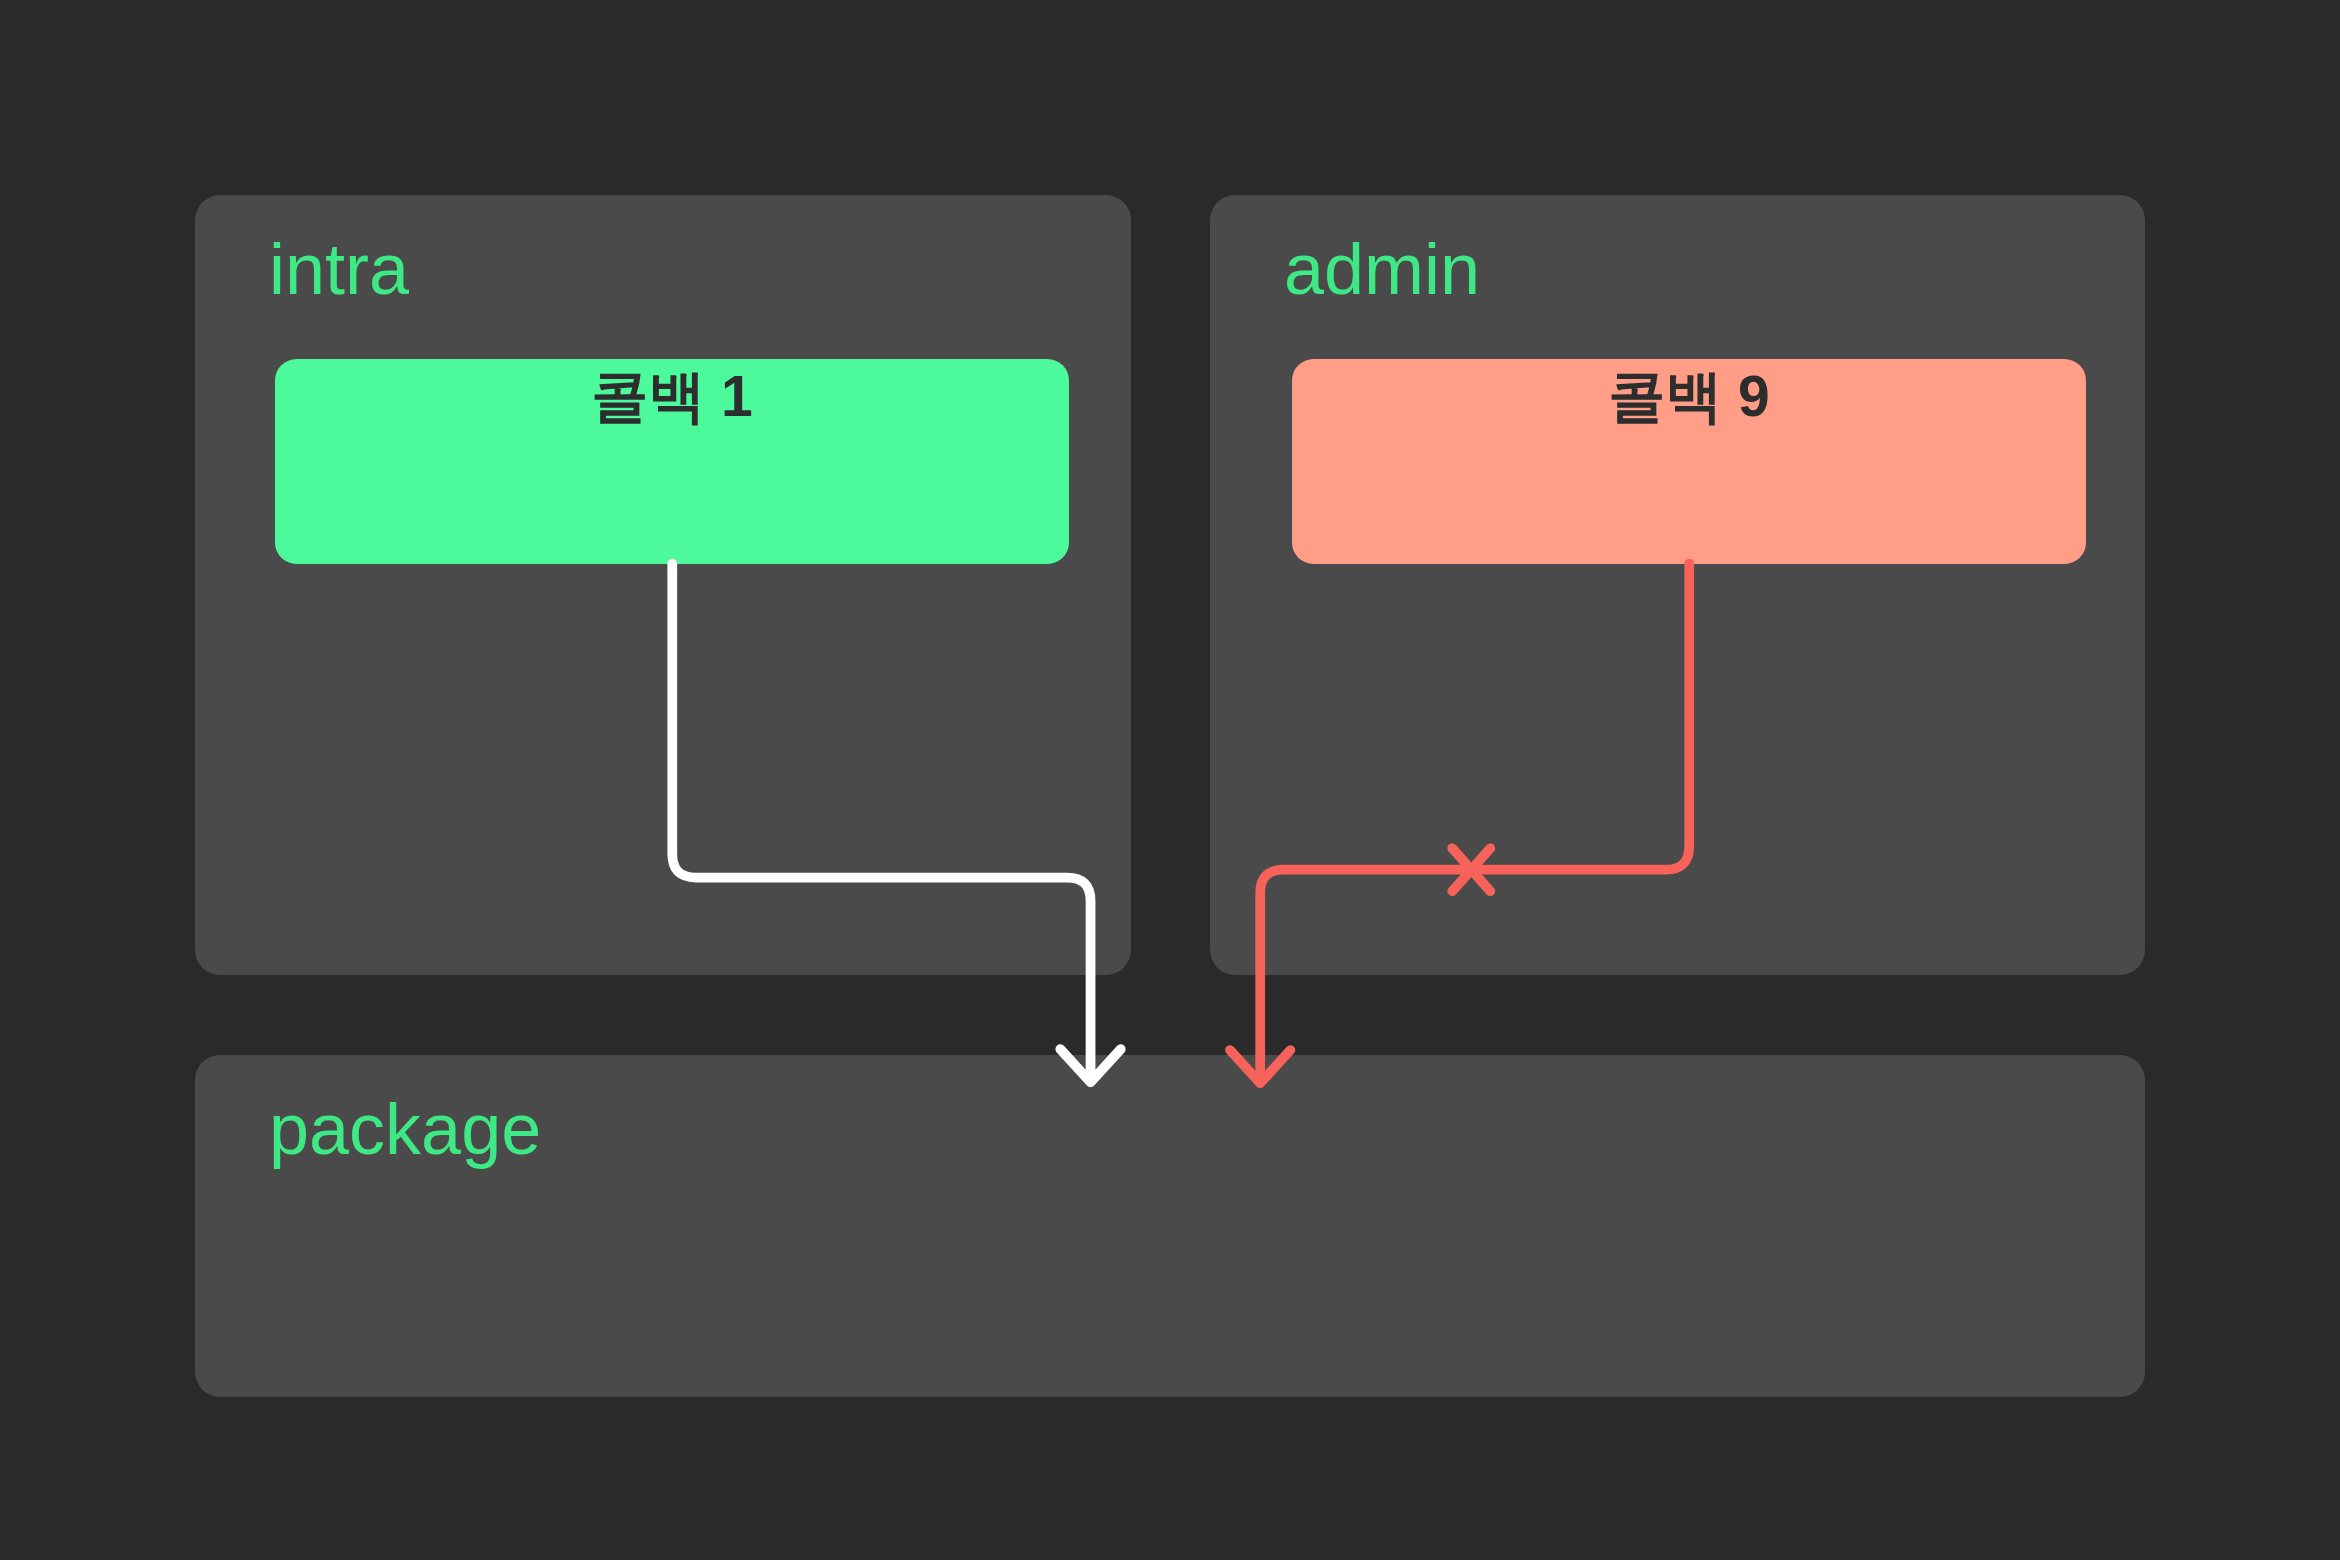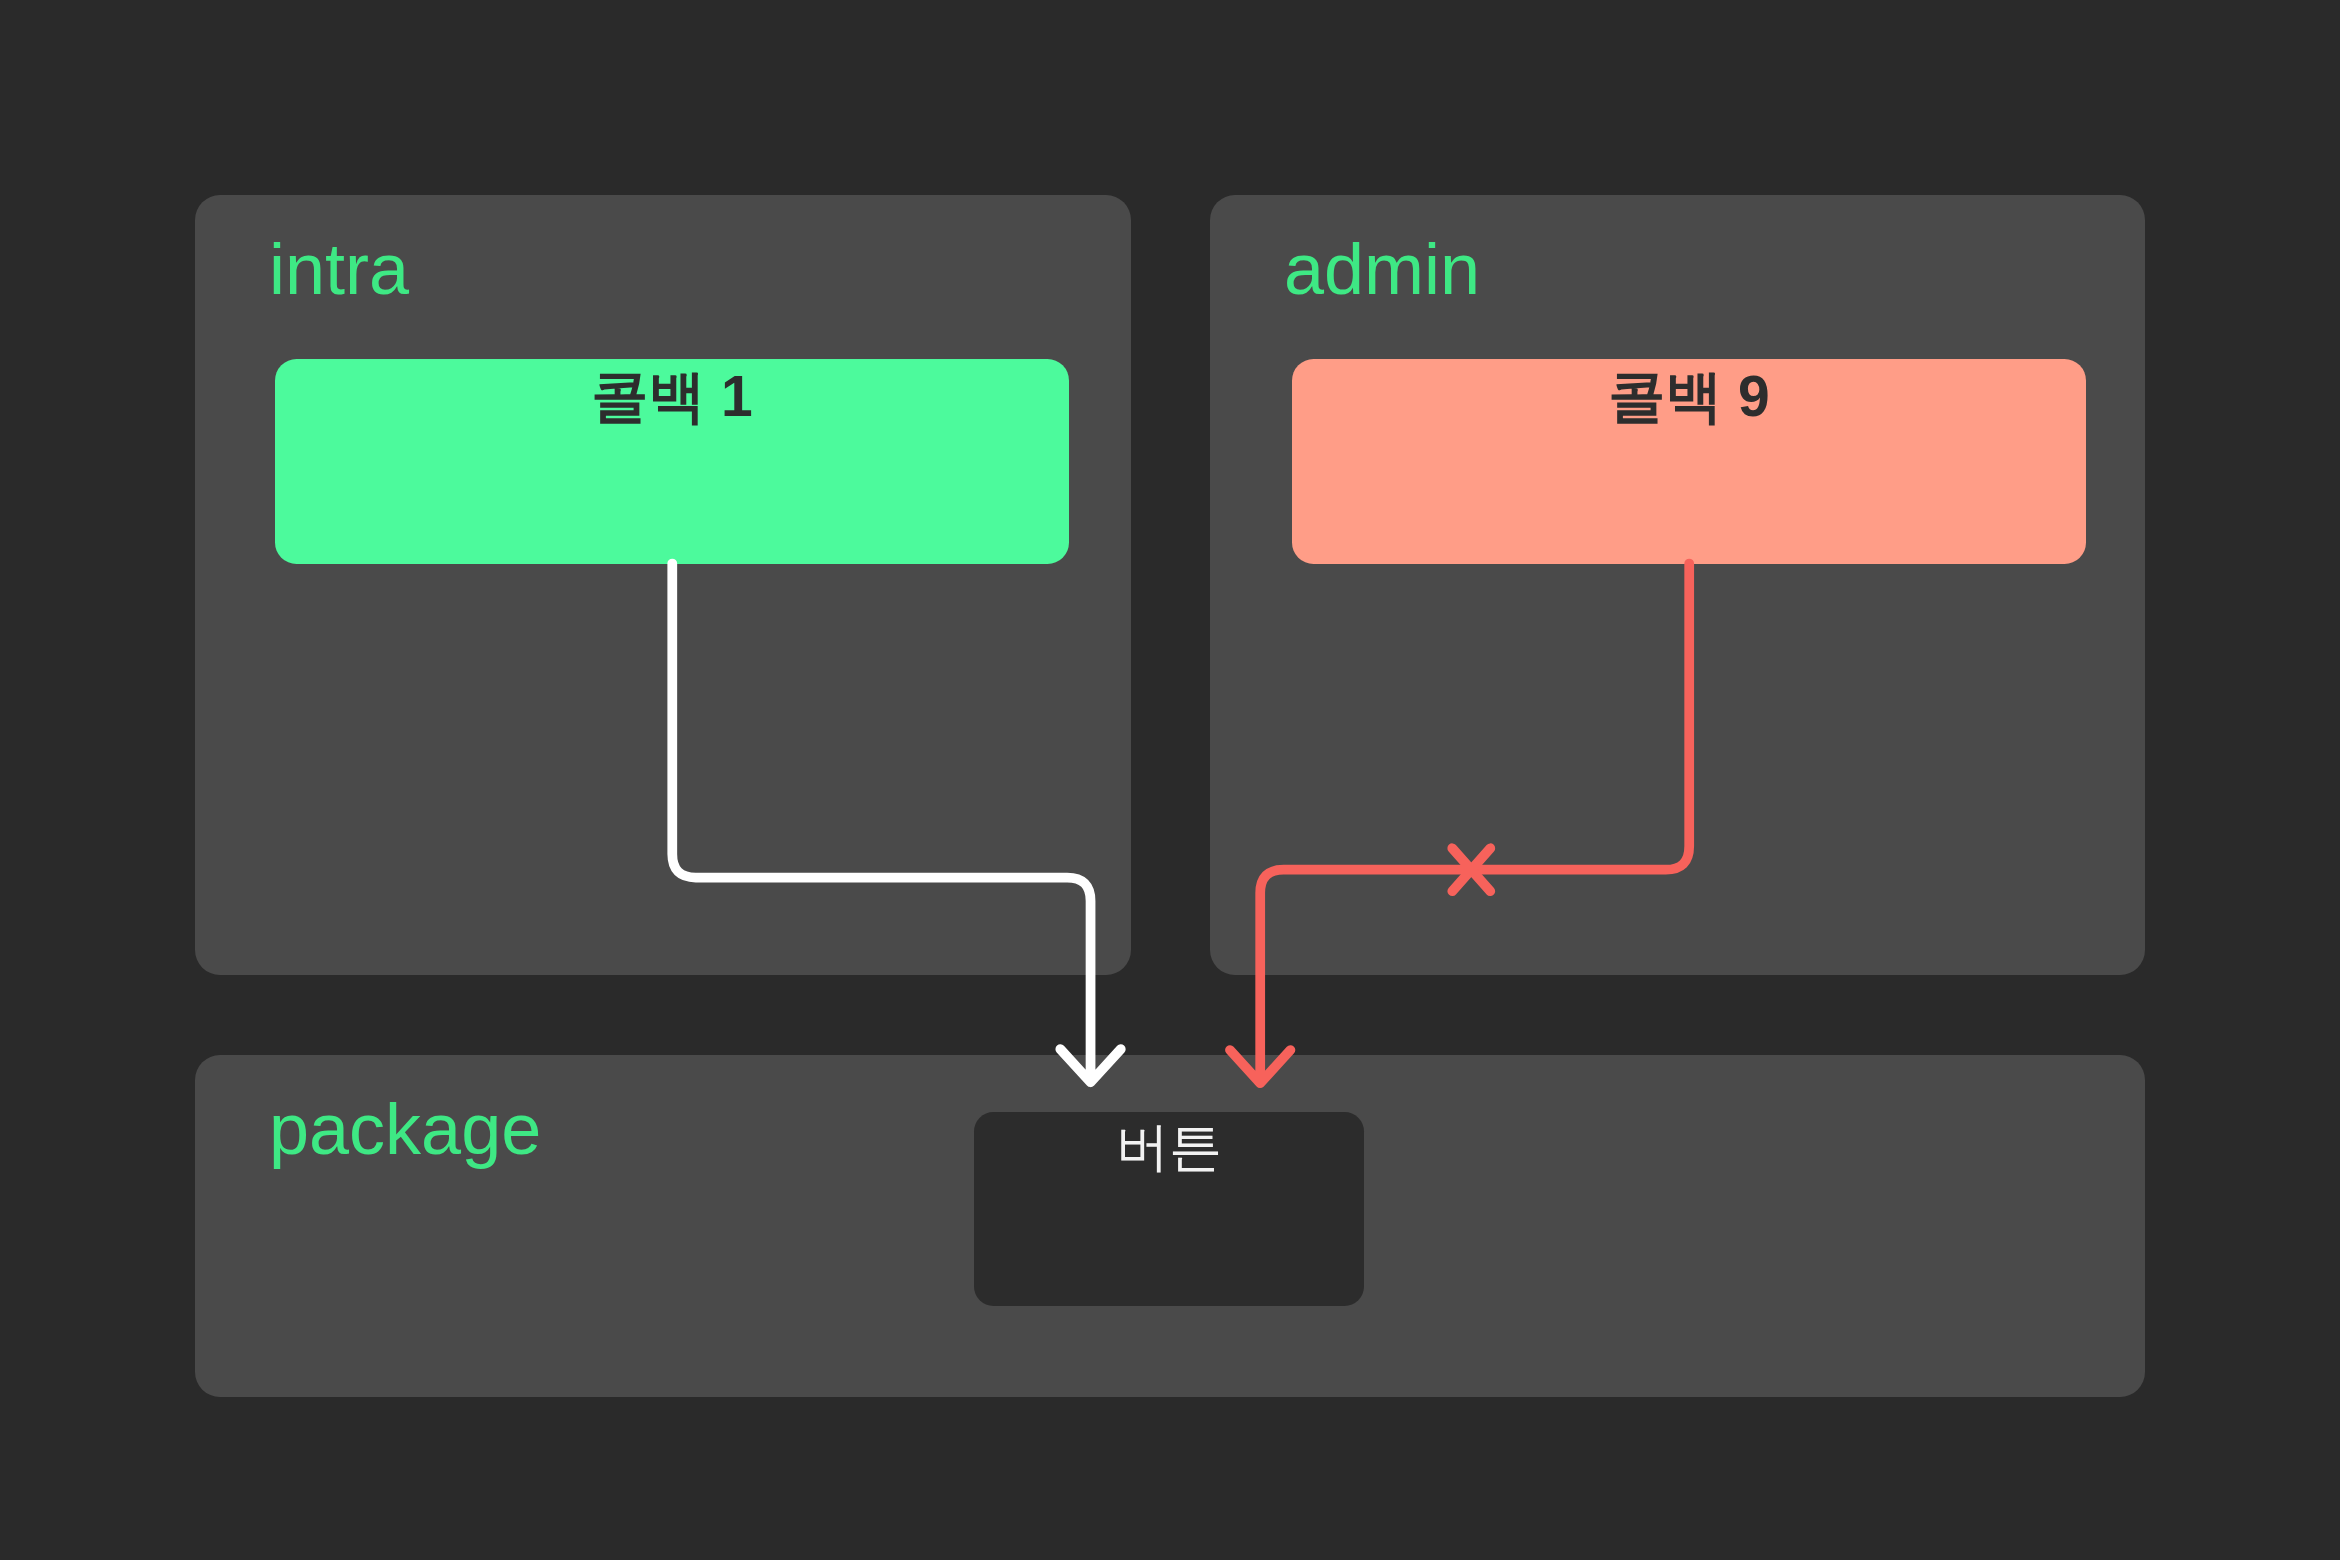--- a/index.html
+++ b/index.html
@@ -112,9 +112,6 @@
     <span>콜백 9</span>
   </div>
 
-  <div class="node" id="button-node">
-    <span>버튼</span>
-  </div>
 
   <svg class="overlay" viewBox="0 0 2400 1600">
 

